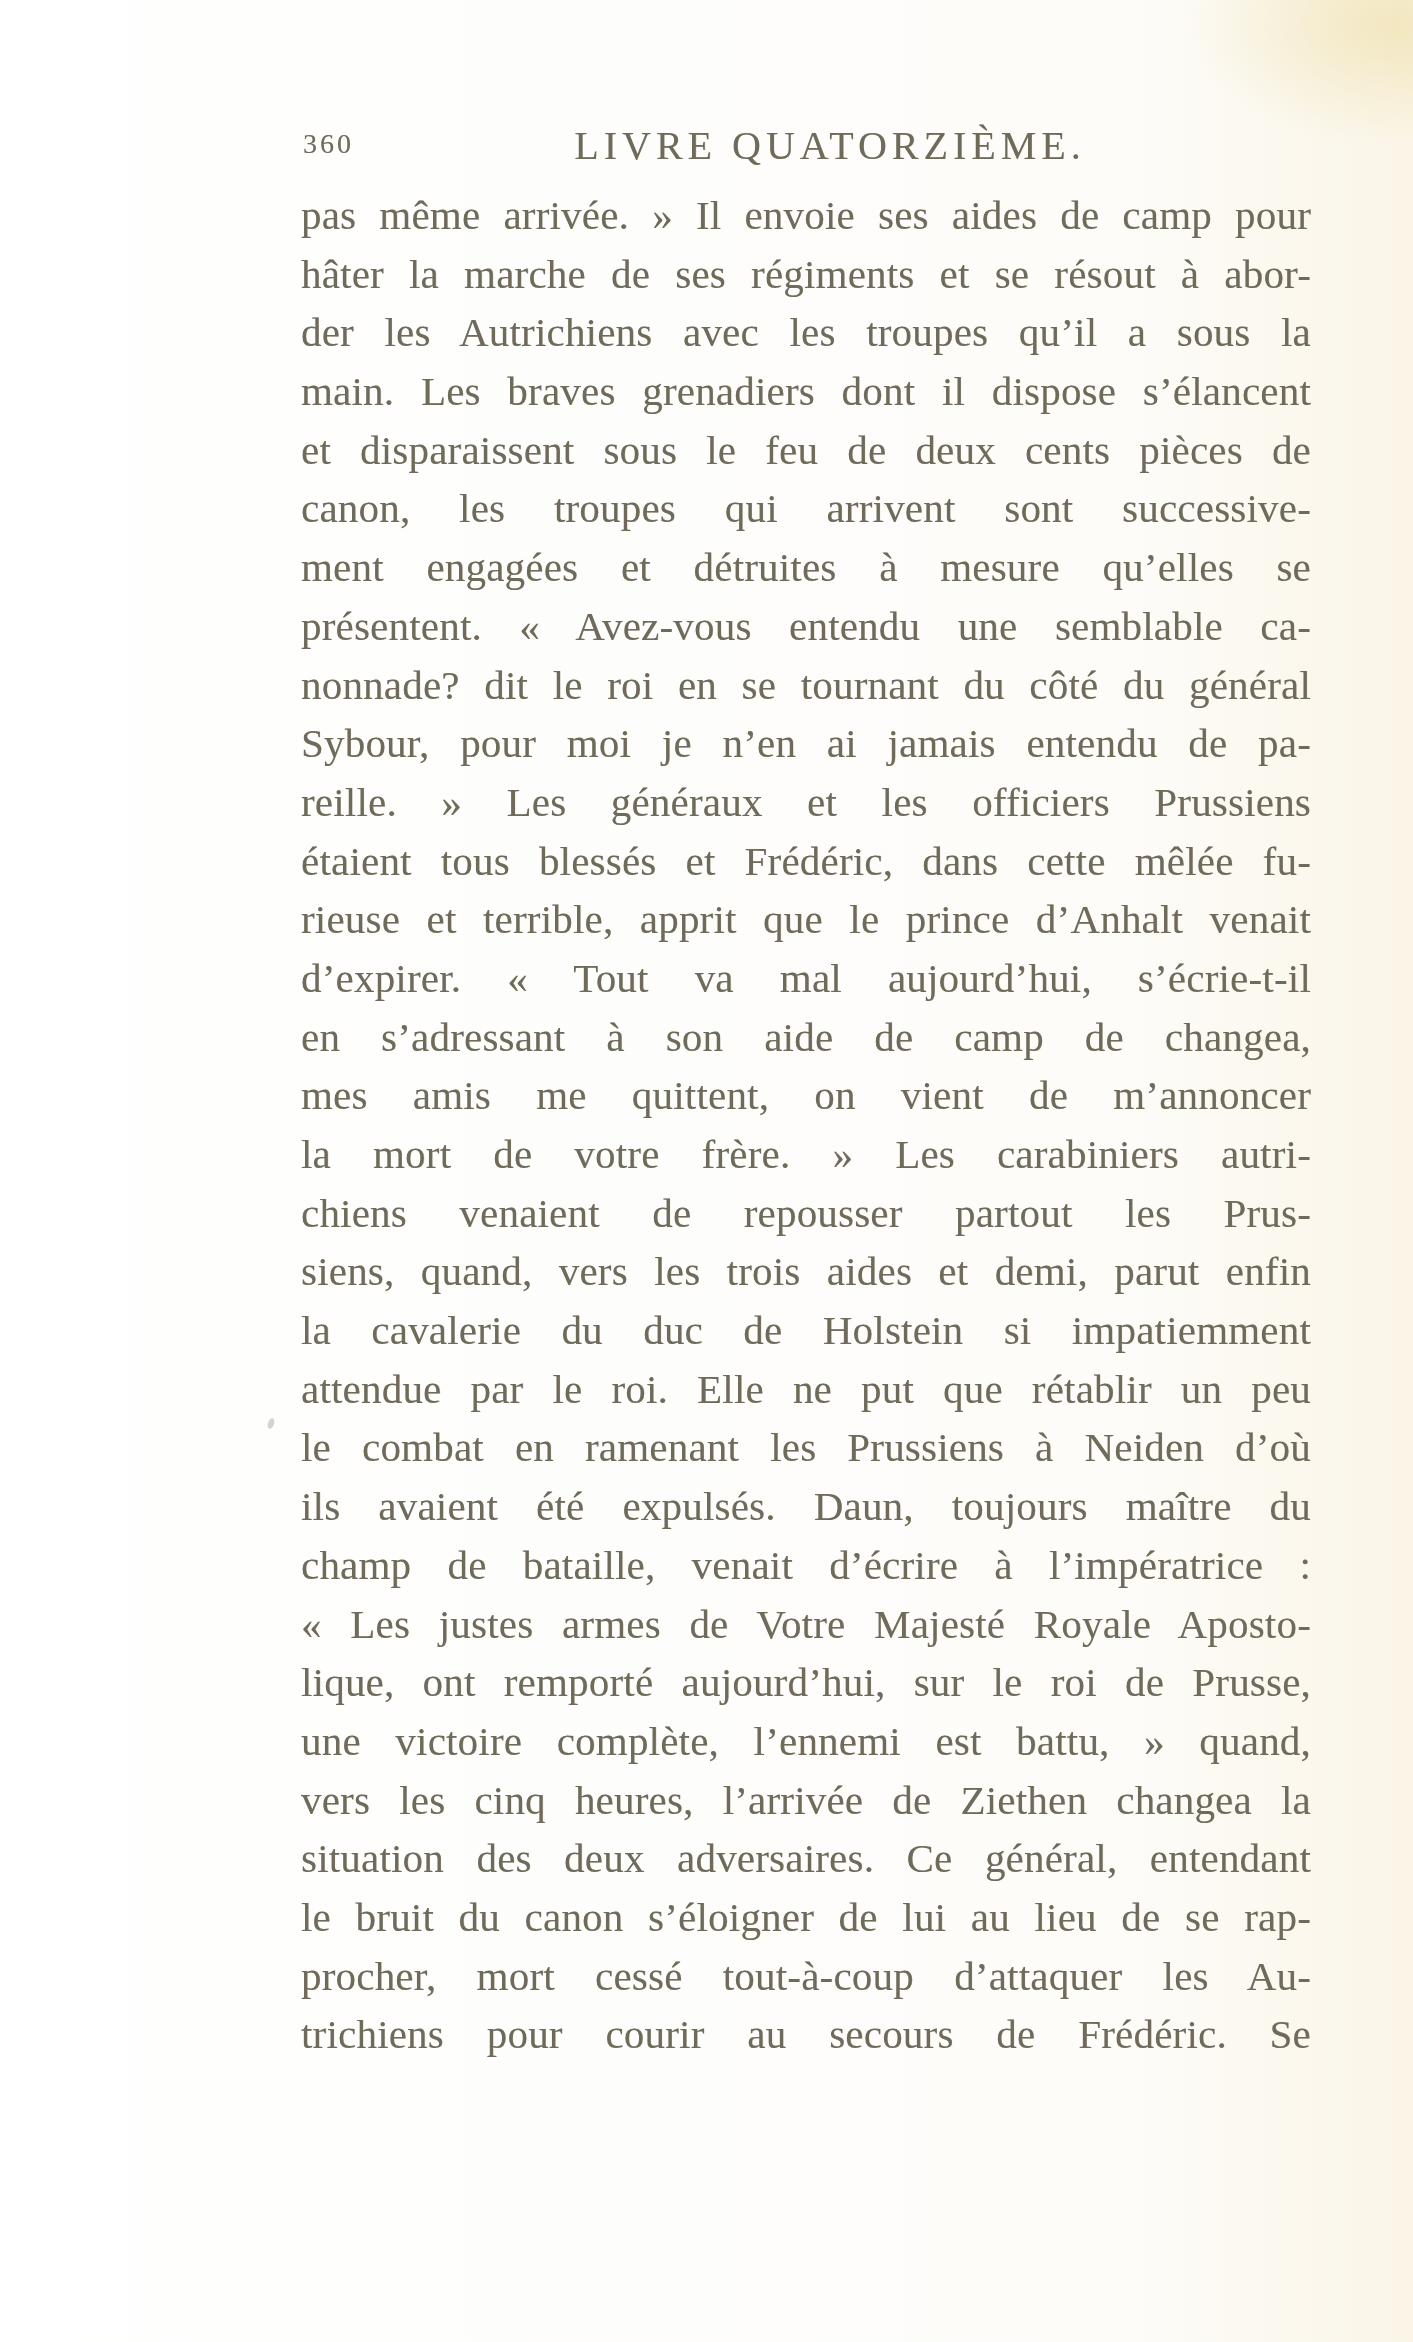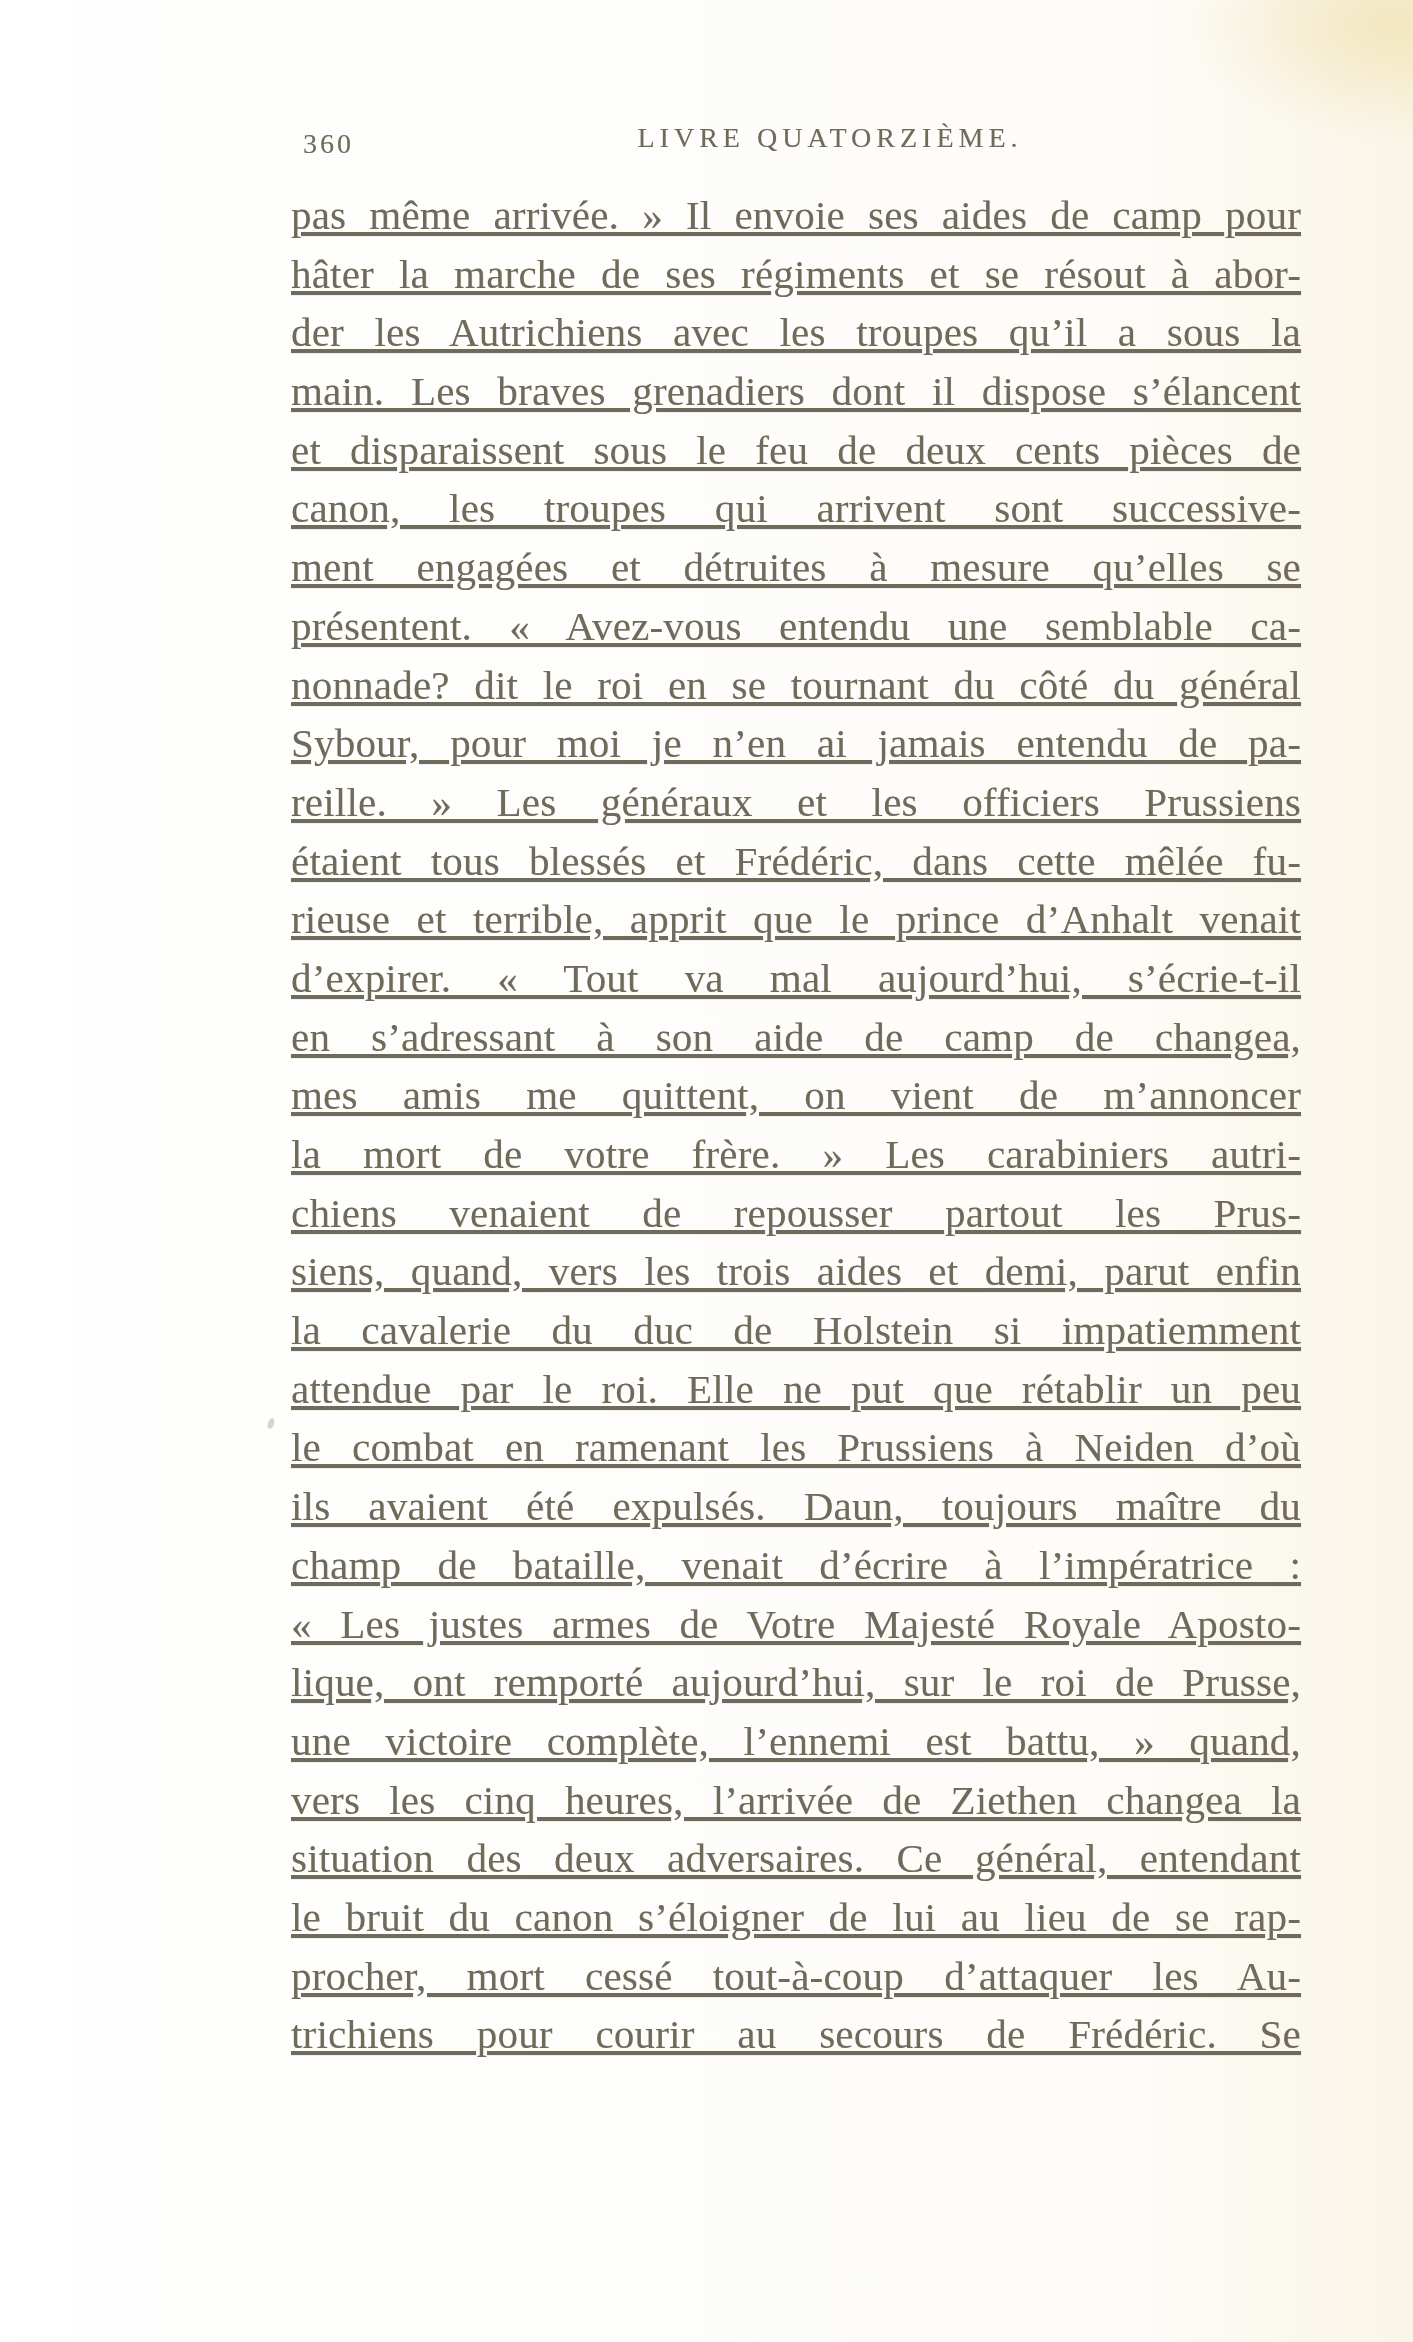--- a/index.html
+++ b/index.html
@@ -28,7 +28,7 @@
   .running-title{
     position:absolute;left:30px;right:-30px;top:4px;
     text-align:center;
-    font-size:28px;letter-spacing:5px;
+    font-size:40px;letter-spacing:5px;
     text-shadow:0.3px 0.3px 0.5px rgba(110,104,88,0.35);
   }
   .text-block{

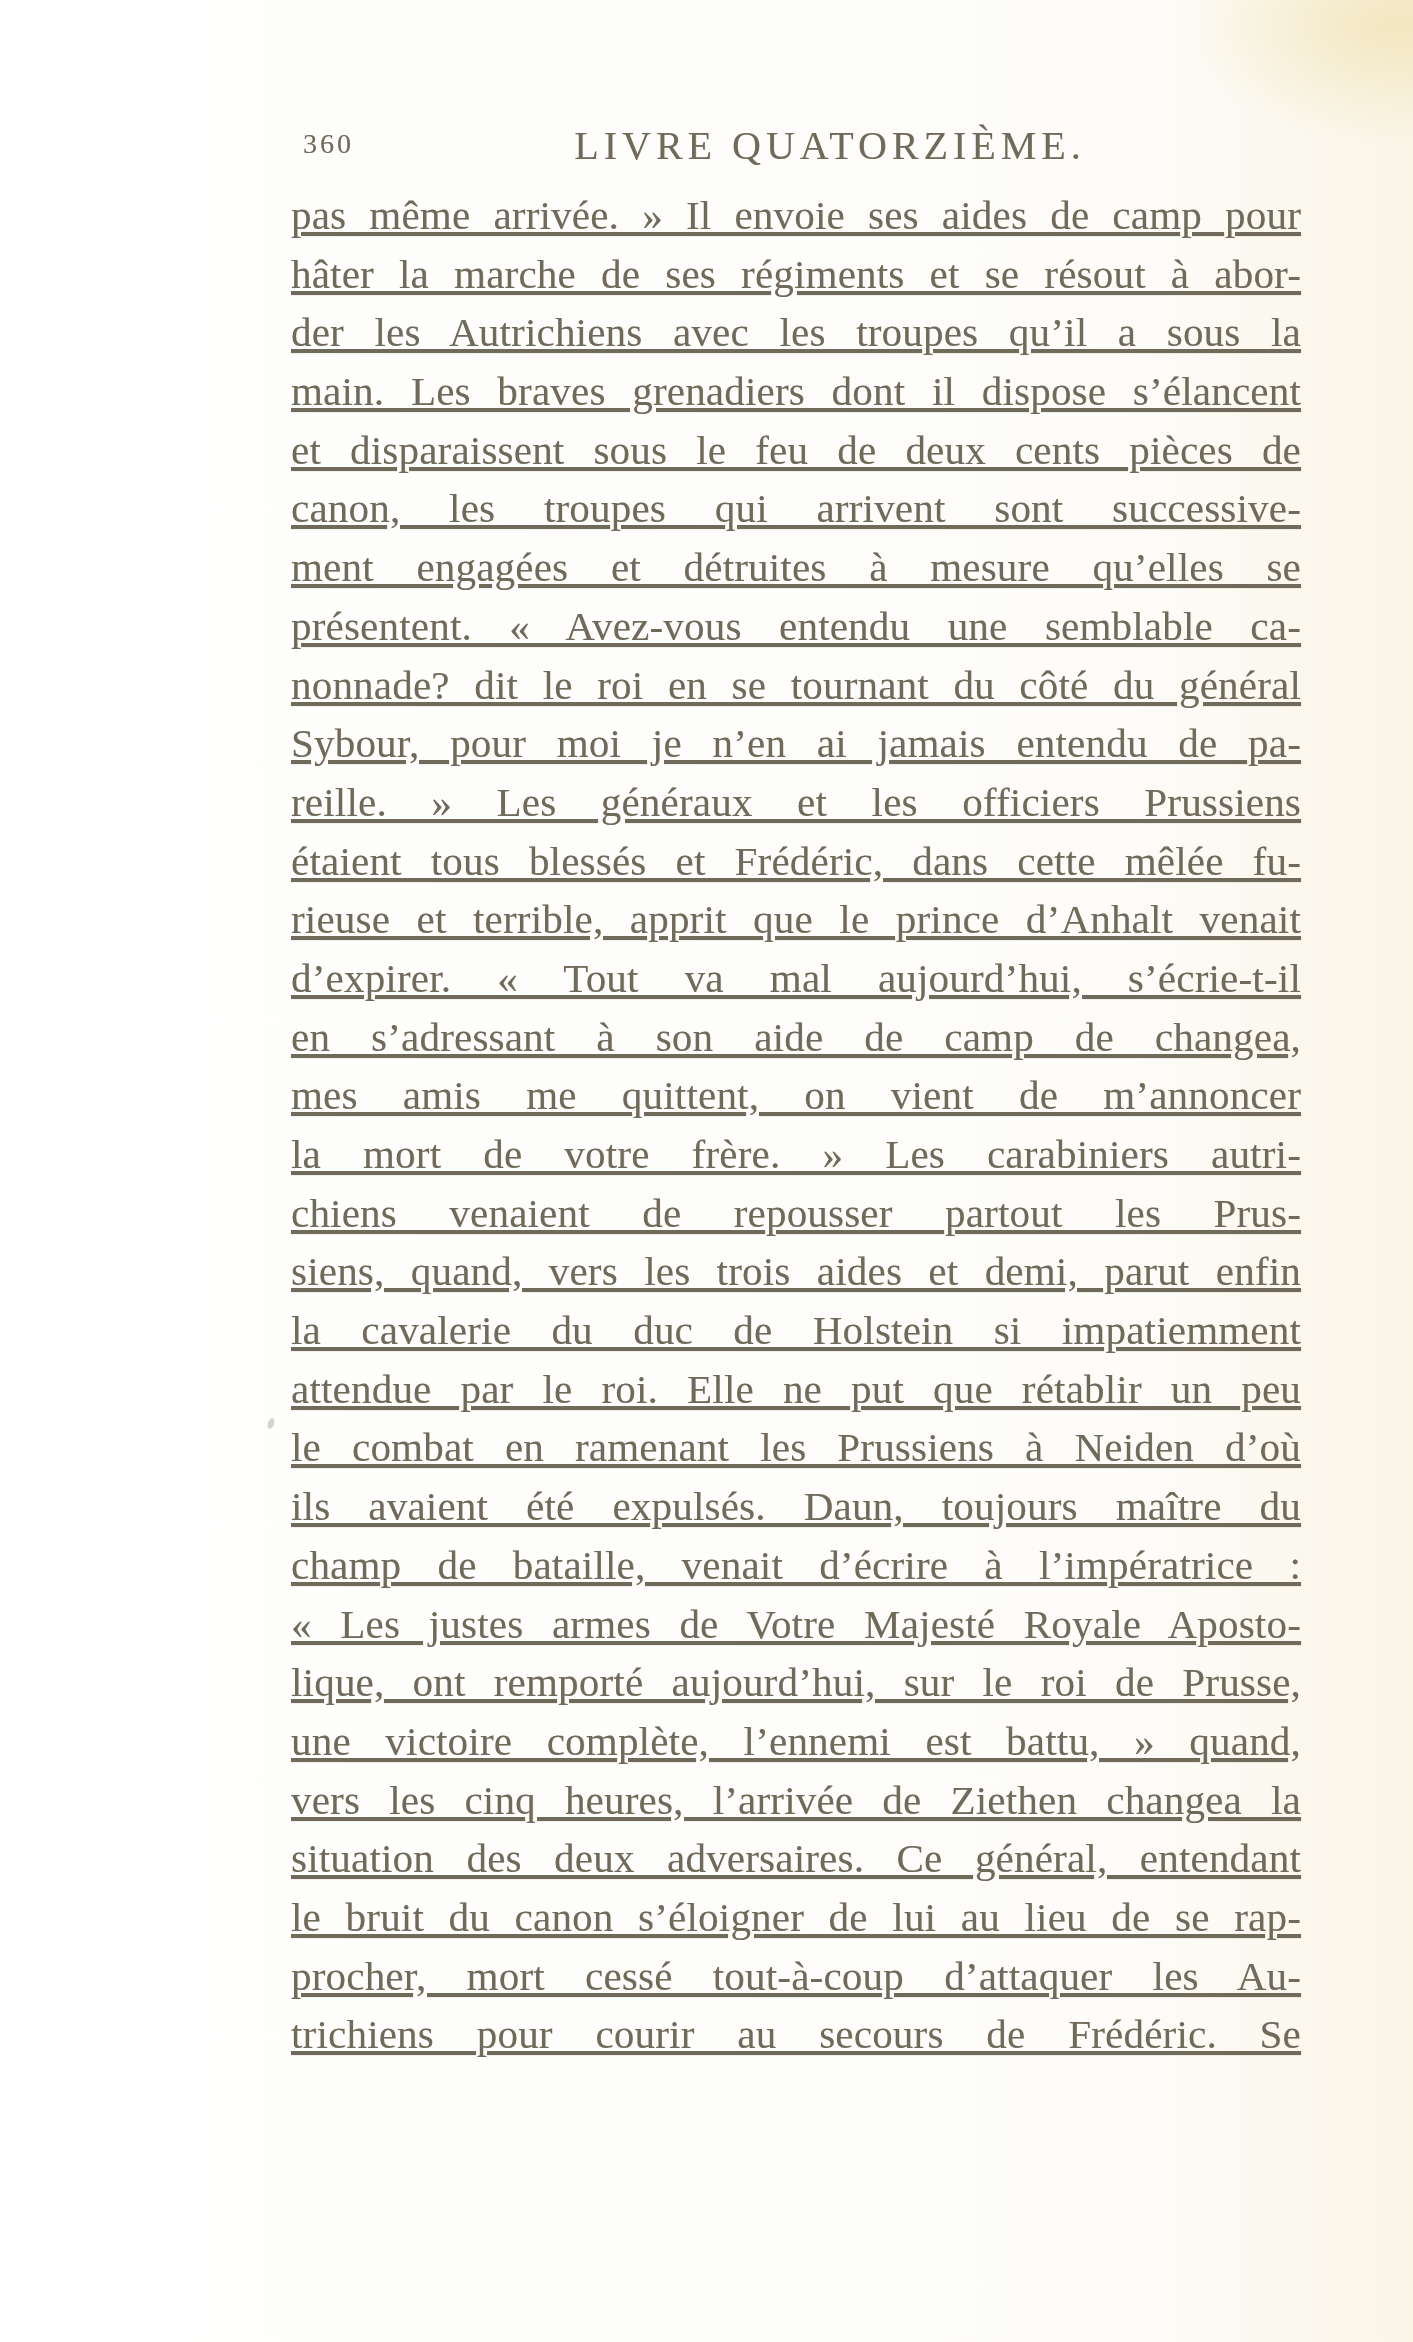--- a/index.html
+++ b/index.html
@@ -32,7 +32,7 @@
     text-shadow:0.3px 0.3px 0.5px rgba(110,104,88,0.35);
   }
   .text-block{
-    position:absolute;left:291px;top:186px;width:1010px;text-decoration:underline;
+    position:absolute;left:301px;top:186px;width:1010px;
   }
   .line{
     font-size:41px;

